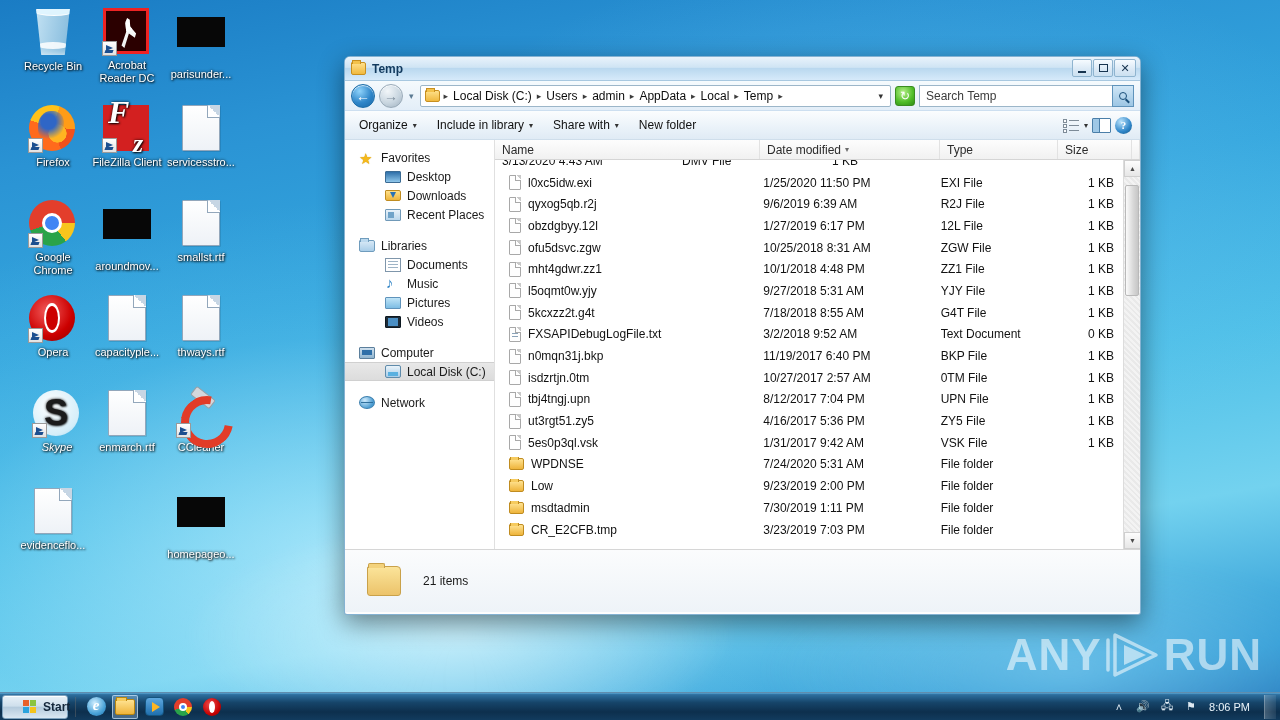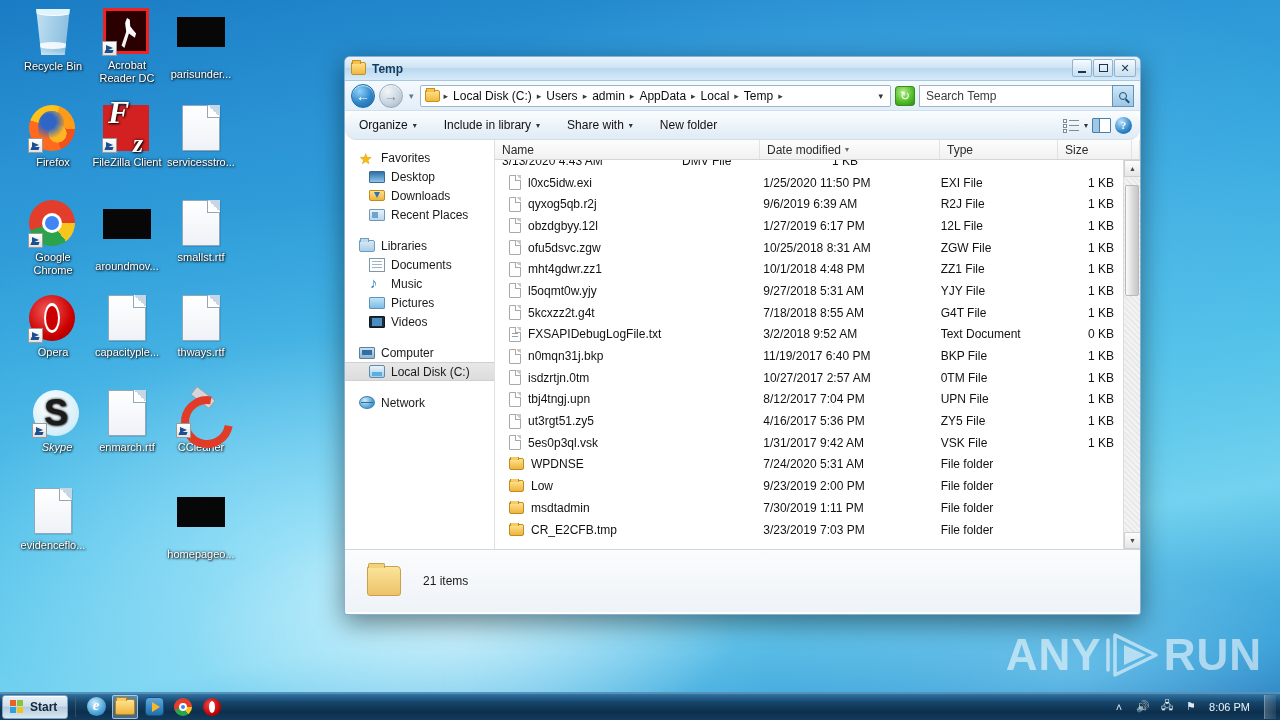--- a/index.html
+++ b/index.html
@@ -240,8 +240,8 @@
     height: 29px;
     background: linear-gradient(#fbfdfe,#eaf2f9 60%,#e0ebf5);
     border-bottom:1px solid #cfdeeb;
-    display:flex;align-items:center; padding: 0 6px; gap: 11px;
-    font-size: 12px; color:#111;border-radius:12px;
+    display:flex;align-items:center; padding: 0 6px; gap: 4px;
+    font-size: 12px; color:#111;
   }
   .cmd { padding: 4px 8px; border-radius:3px; cursor:pointer; display:flex;align-items:center;gap:5px;white-space:nowrap; }
   .caret-dn { font-size:8px;color:#333; }

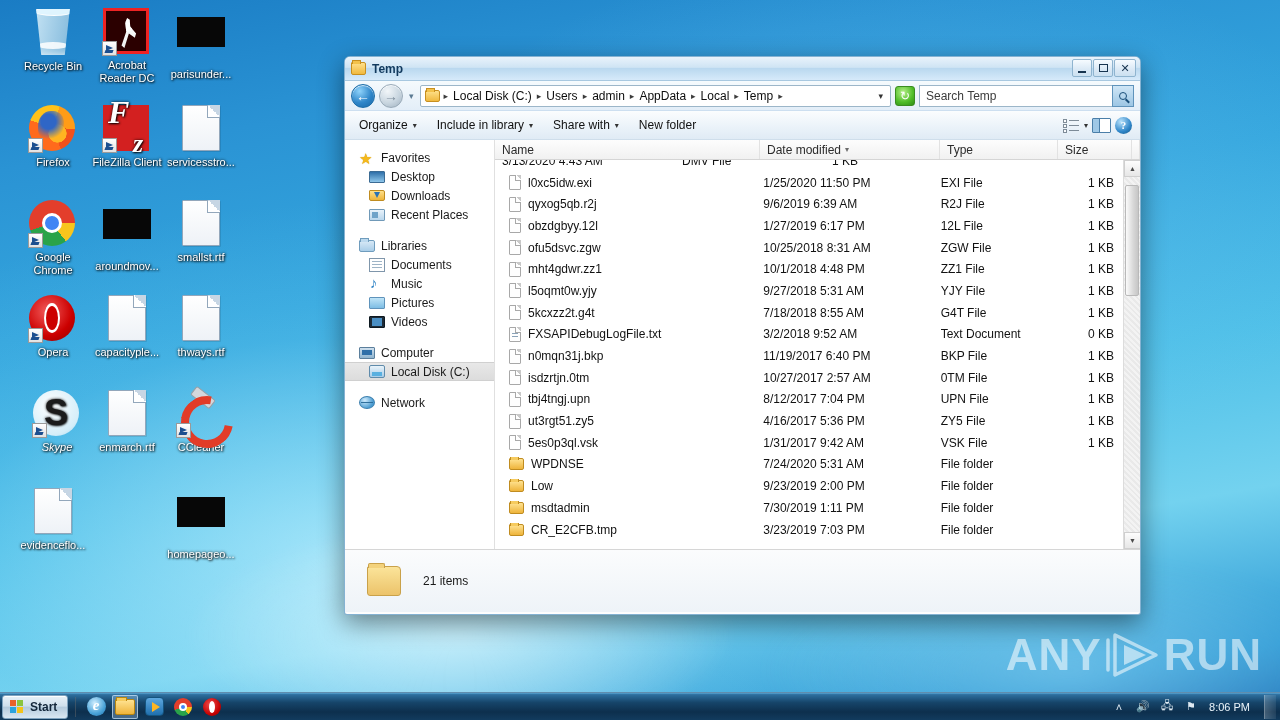--- a/index.html
+++ b/index.html
@@ -262,7 +262,7 @@
     position:relative;
   }
   .np-item { height:19px; display:flex;align-items:center;gap:6px; padding-left:14px; cursor:pointer; white-space:nowrap; }
-  .np-item.child { padding-left:24px; }
+  .np-item.child { padding-left:40px; }
   .np-item.selected { background: linear-gradient(#e8e8e8,#dcdcdc); border-top:1px solid #d0d0d0;border-bottom:1px solid #d0d0d0; }
   .np-gap { height: 12px; }
   .np-ico { width:16px;height:14px;position:relative;flex:0 0 16px; }

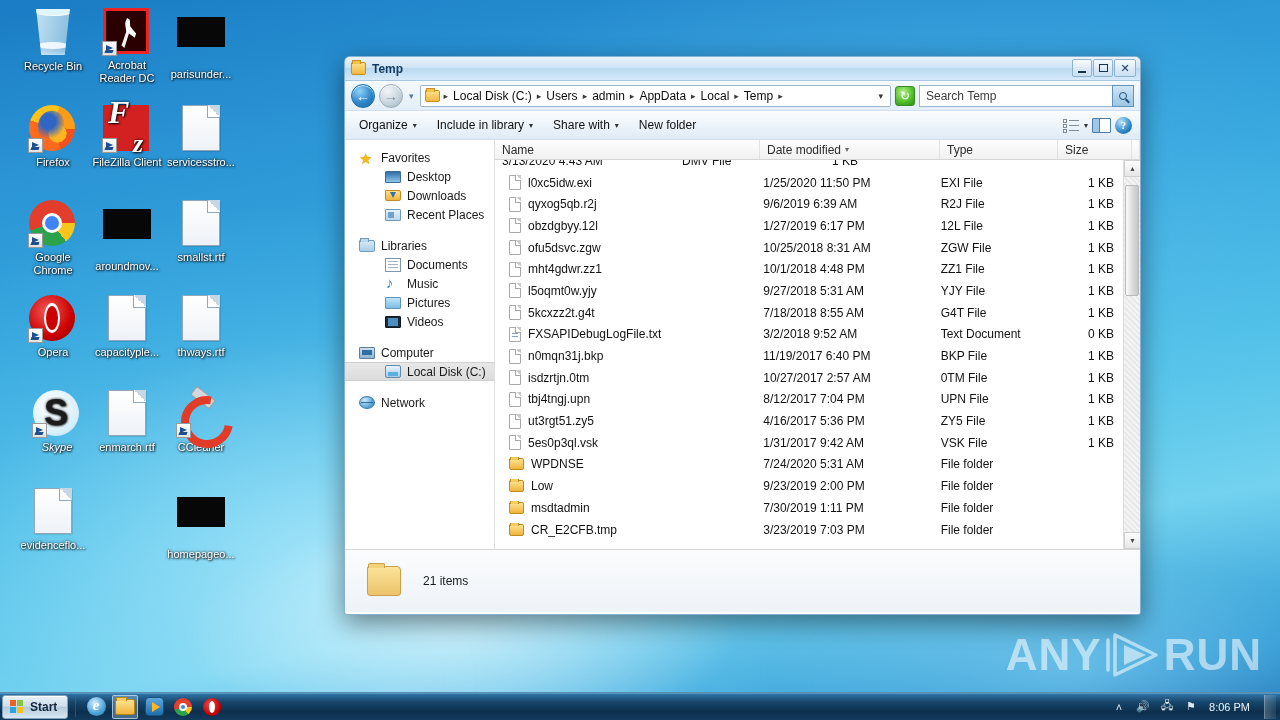--- a/index.html
+++ b/index.html
@@ -365,7 +365,7 @@
     width: 66px; height: 24px; margin-left:2px;
     background: linear-gradient(#e8f1f8,#cfdfec 45%,#b5cbdd 52%,#d9e7f2);
     border:1px solid #7fa3bf; border-radius:3px;
-    display:flex;align-items:center;gap:5px;padding-left:7px;
+    display:flex;align-items:center;gap:5px;padding-left:20px;
     font:bold 12px/24px "Liberation Sans",sans-serif; color:#13263a;
     box-shadow: inset 0 1px 0 rgba(255,255,255,0.9);
     cursor:pointer;

